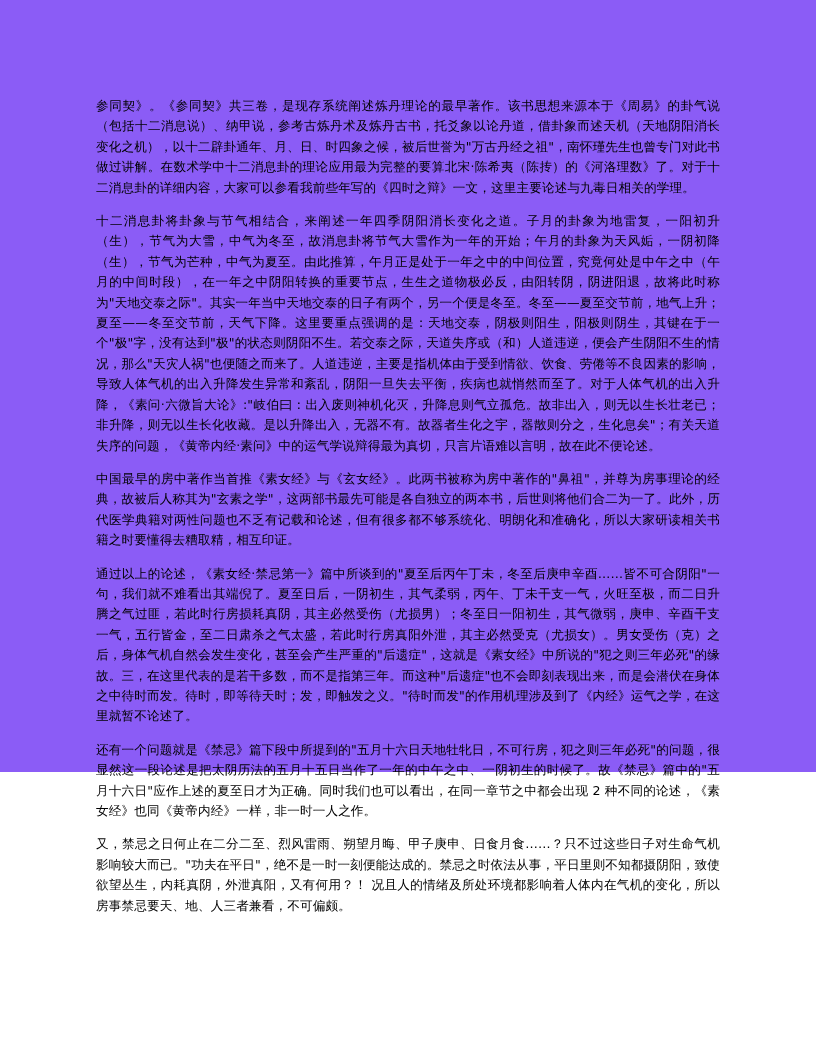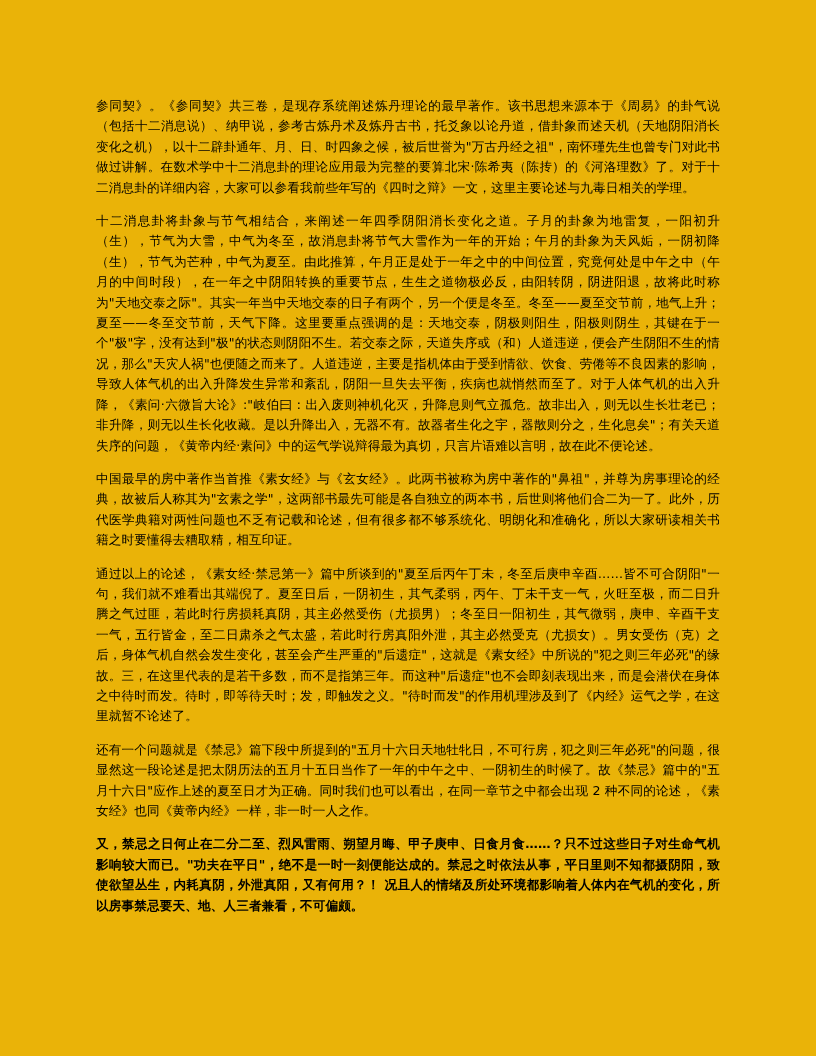--- a/index.html
+++ b/index.html
@@ -15,11 +15,11 @@
   }
   .page {
     width: 816px;
-    height: 1056px;
+    height: 772px;
     box-sizing: border-box;
     padding: 96px 96px 84px 96px;
     position: relative;
-    background: #eab308;
+    background: #8b5cf6;
   }
   .doc-body {
     width: 624px;

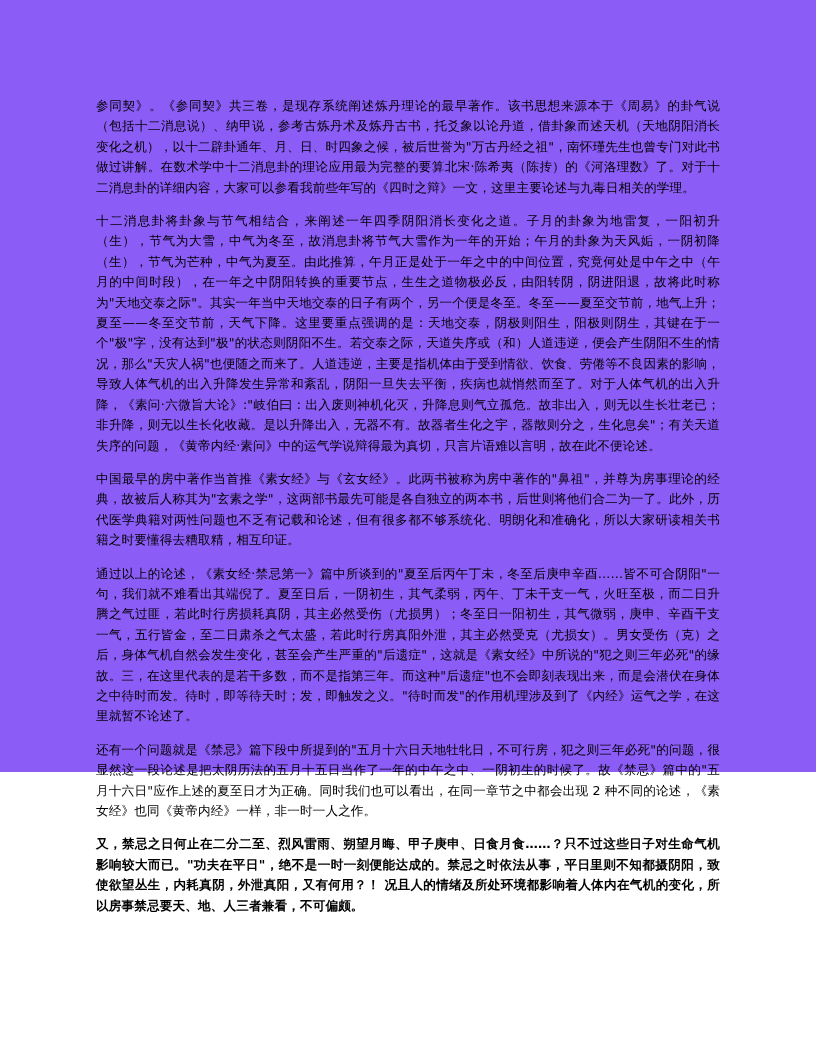--- a/index.html
+++ b/index.html
@@ -36,7 +36,6 @@
   }
   p.para:last-child {
     margin-bottom: 4px;
-    font-weight: bold;
   }
 </style>
 </head>

